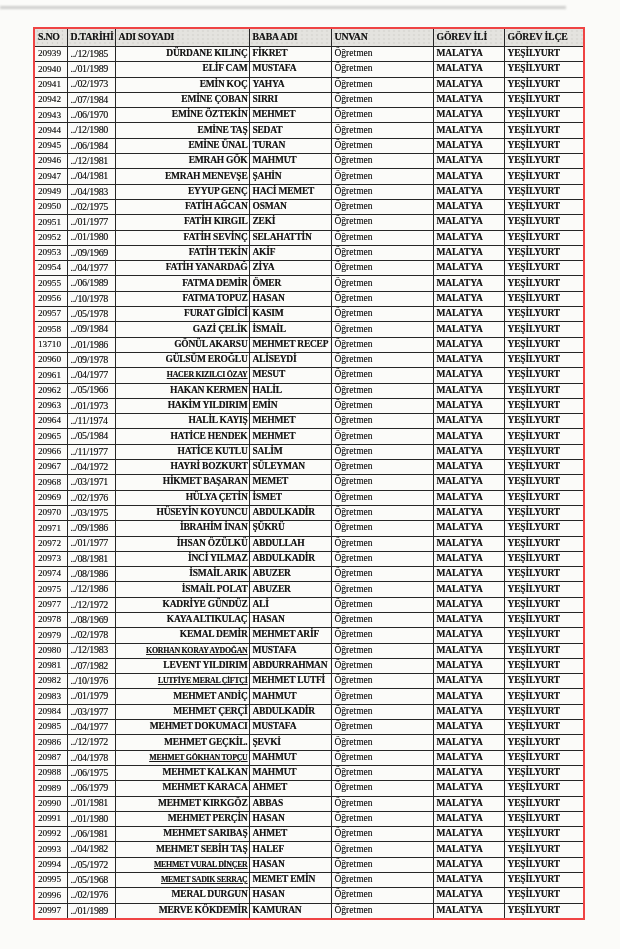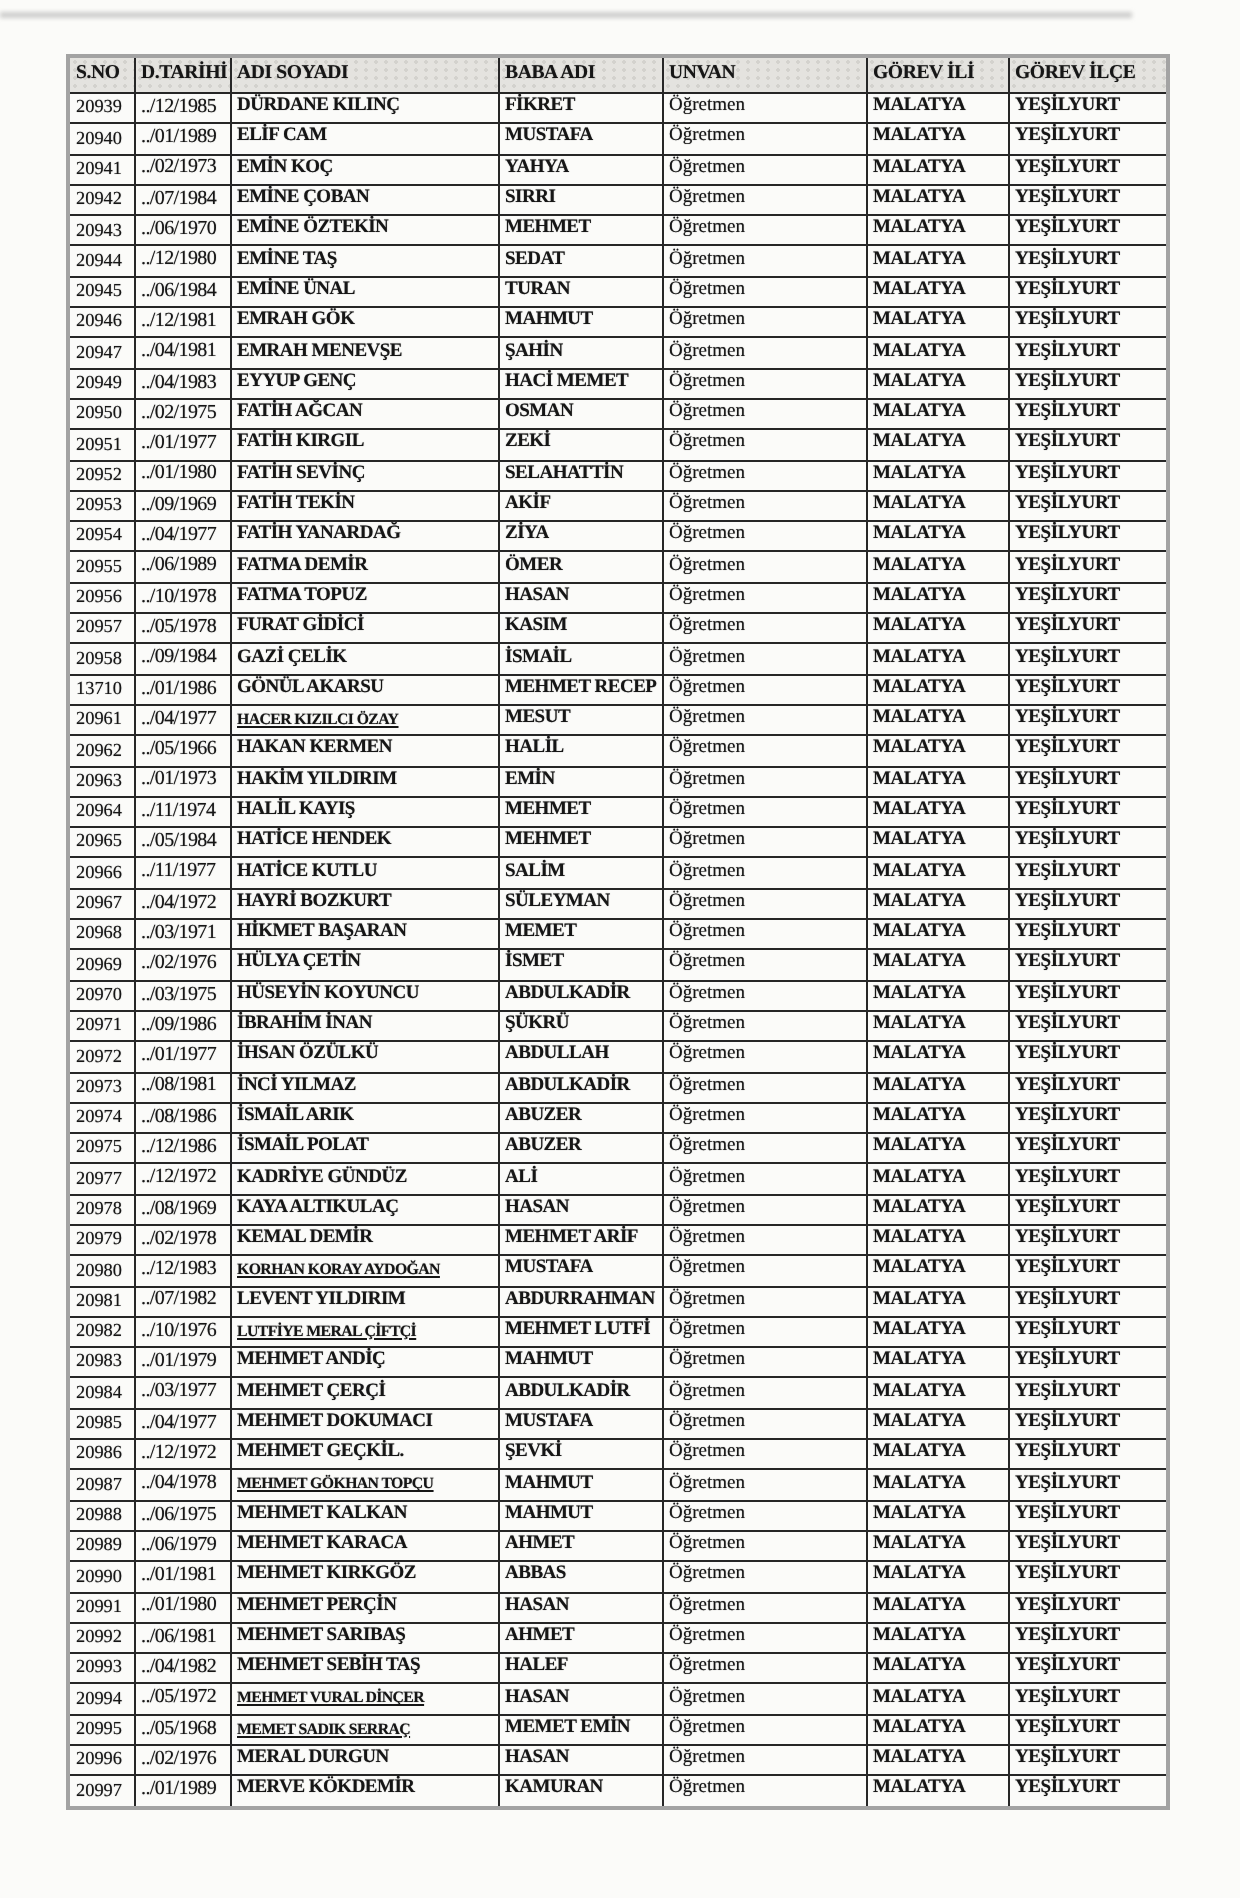--- a/index.html
+++ b/index.html
@@ -22,7 +22,7 @@
     width:550px;
     border-collapse:collapse;
     table-layout:fixed;
-    border:2px solid #a3a3a3;
+    border:2px solid #ef4444;
   }
   col.c0{width:33px}
   col.c1{width:48px}

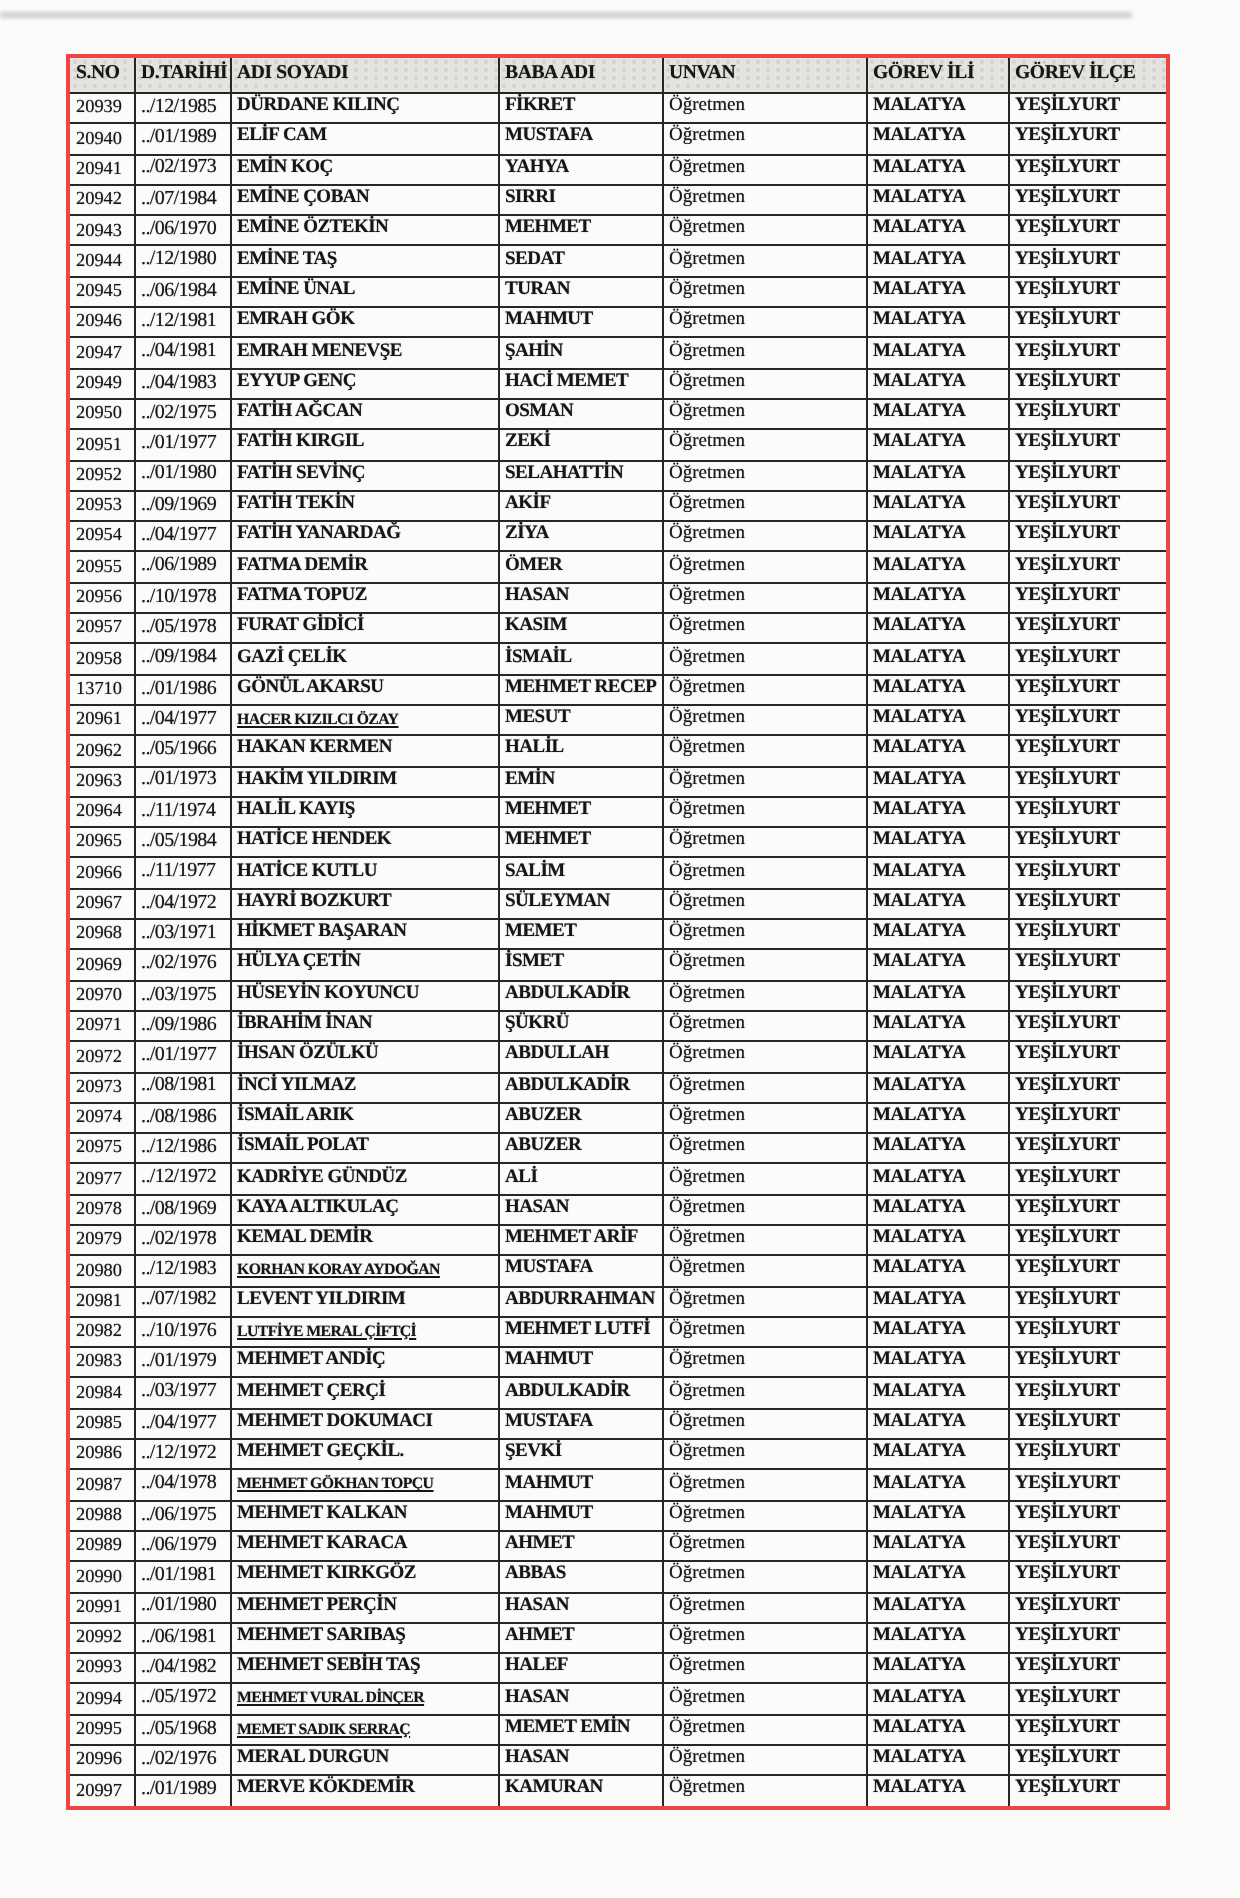--- a/index.html
+++ b/index.html
@@ -56,7 +56,7 @@
   }
   td.c0{font-weight:400;font-size:9.2px;}
   td.c1{font-weight:400;font-size:10px;letter-spacing:-0.3px;}
-  td.c2{font-weight:700;letter-spacing:-0.25px;}
+  td.c2{font-weight:700;letter-spacing:-0.25px;text-align:right;}
   td.c3{font-weight:700;letter-spacing:-0.25px;}
   td.c4{font-weight:400;}
   td.c5{font-weight:700;letter-spacing:-0.2px;margin-top:29px;}

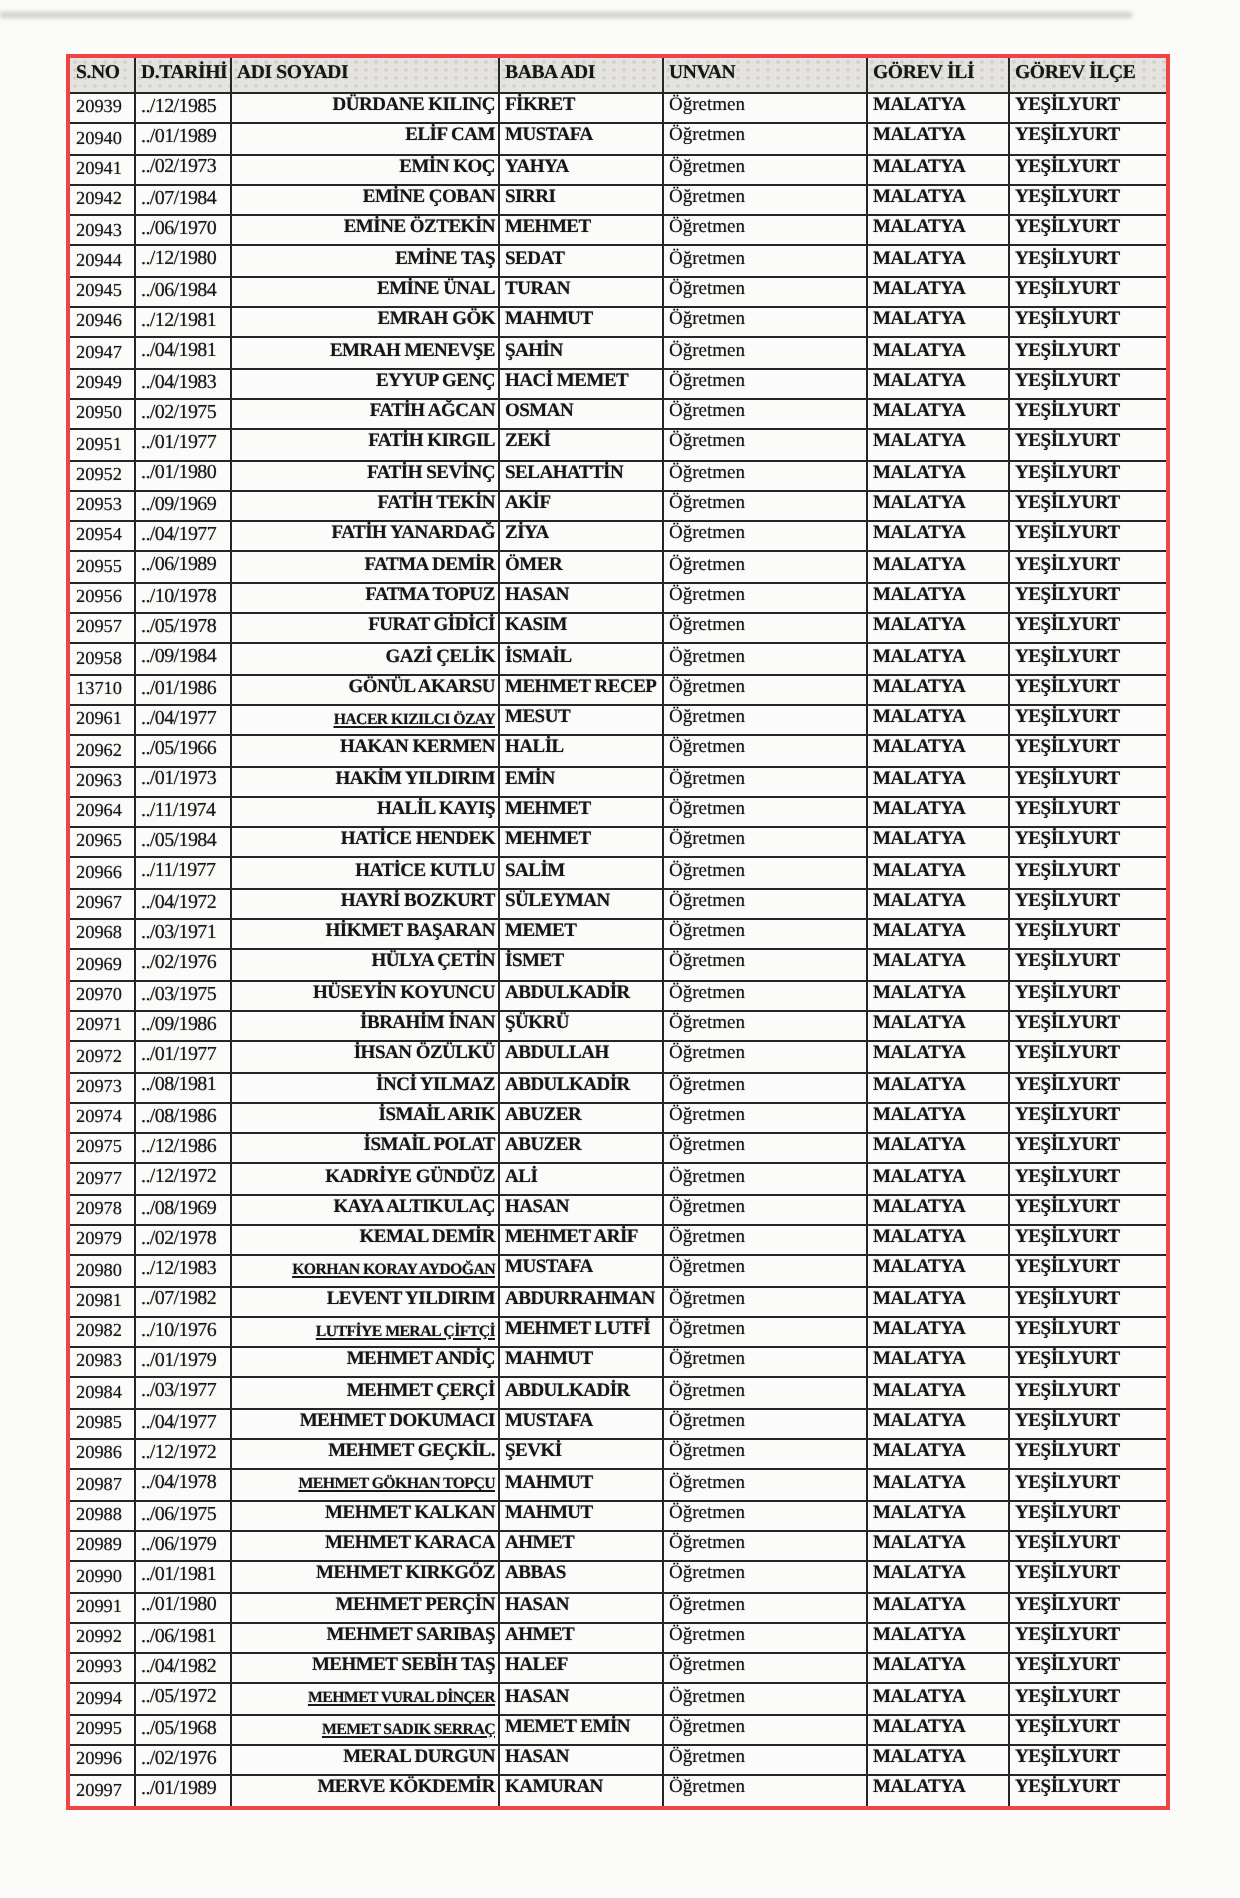--- a/index.html
+++ b/index.html
@@ -271,6 +271,15 @@
           <td class="c6">YEŞİLYURT</td>
         </tr>
         <tr>
+          <td class="c0">20960</td>
+          <td class="c1">../09/1978</td>
+          <td class="c2">GÜLSÜM EROĞLU</td>
+          <td class="c3">ALİSEYDİ</td>
+          <td class="c4">Öğretmen</td>
+          <td class="c5">MALATYA</td>
+          <td class="c6">YEŞİLYURT</td>
+        </tr>
+        <tr>
           <td class="c0">20961</td>
           <td class="c1">../04/1977</td>
           <td class="c2 long">HACER KIZILCI ÖZAY</td>

